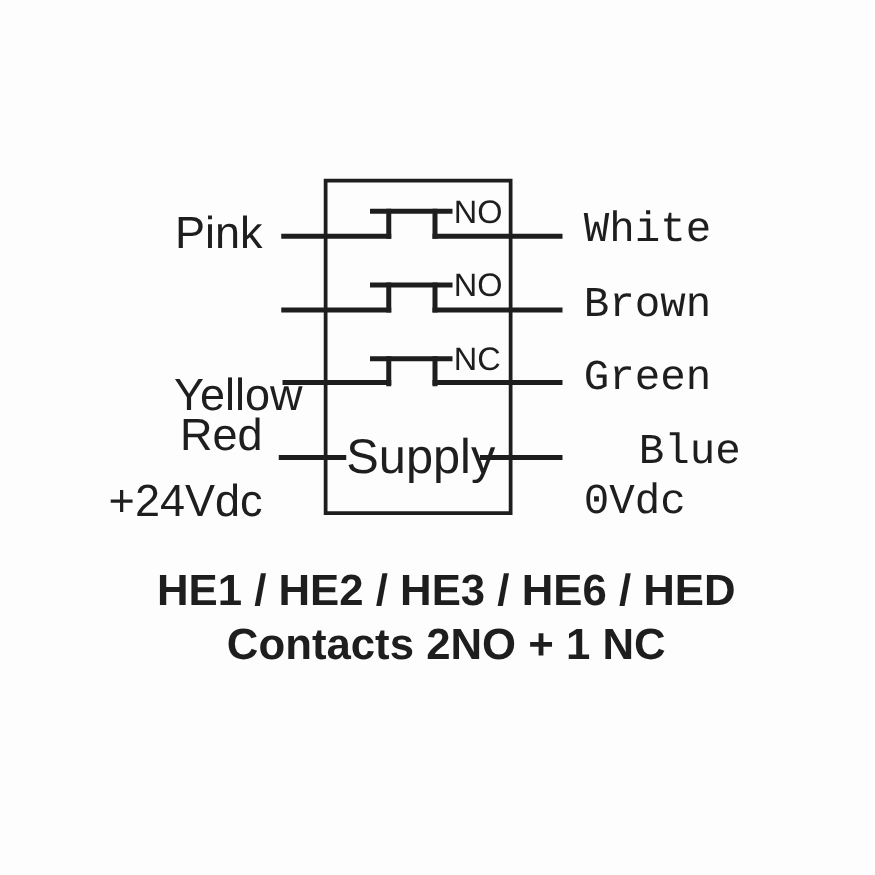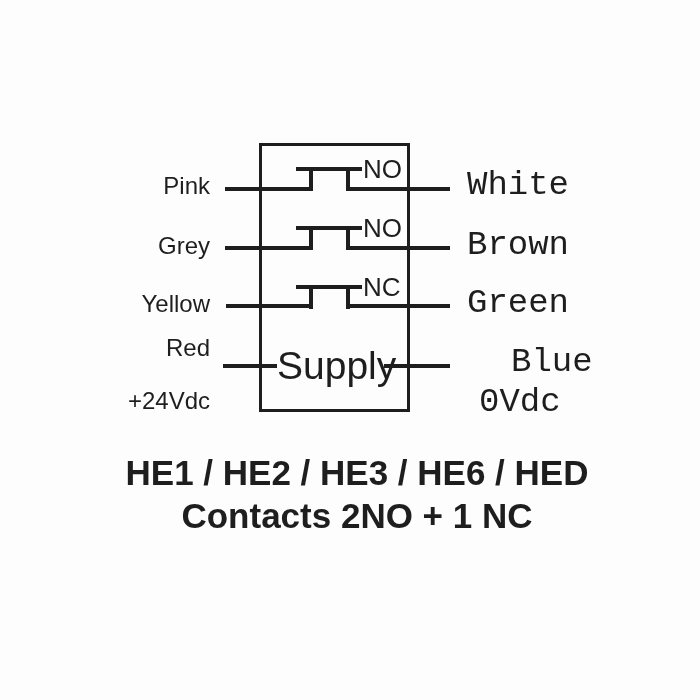--- a/index.html
+++ b/index.html
@@ -76,7 +76,7 @@
   .llabel {
     position: absolute; left: 0; width: 210px;
     text-align: right;
-    font-size: 24px; line-height: 40px;
+    font-size: 36px; line-height: 40px;
     white-space: nowrap;
   }
   .l0 { top: 166px; }

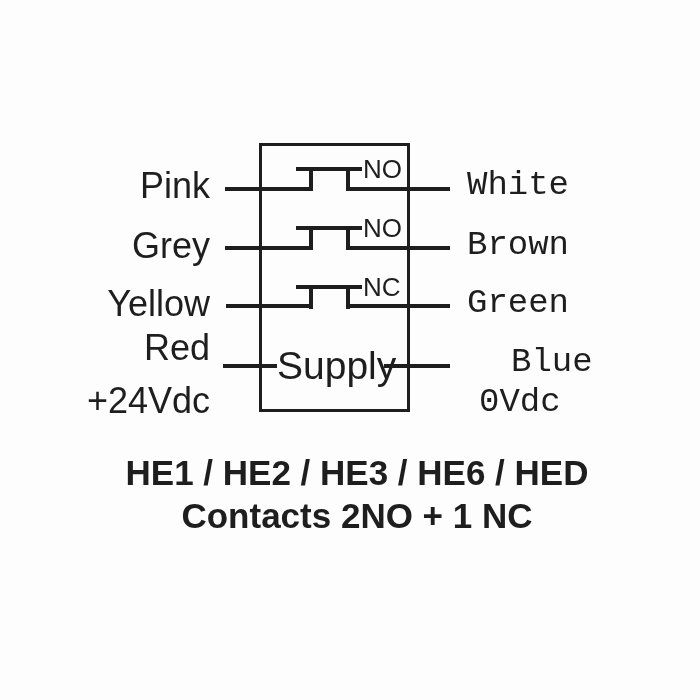--- a/index.html
+++ b/index.html
@@ -134,7 +134,6 @@
     <i class="leg leg-r"></i>
   </div>
   <div class="contact-label c1">NO</div>
-  <div class="llabel l1">Grey</div>
   <div class="rlabel r1">Brown</div>
 
   <i class="wire wl2"></i>

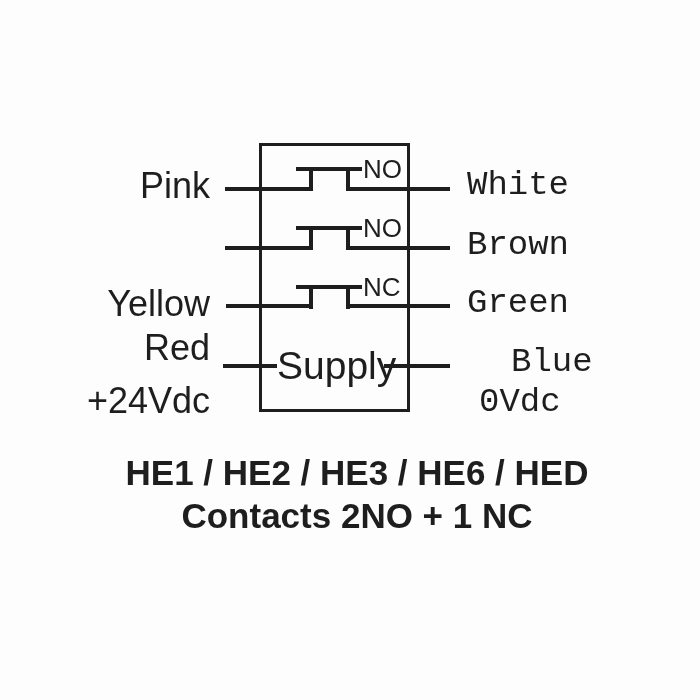--- a/index.html
+++ b/index.html
@@ -81,7 +81,7 @@
   }
   .l0 { top: 166px; }
   .l1 { top: 226px; }
-  .l2 { top: 284px; }
+  .l2 { top: 296px; margin-left: 32px; }
   .l3 { top: 328px; }
   .l3sub { top: 381px; }
   

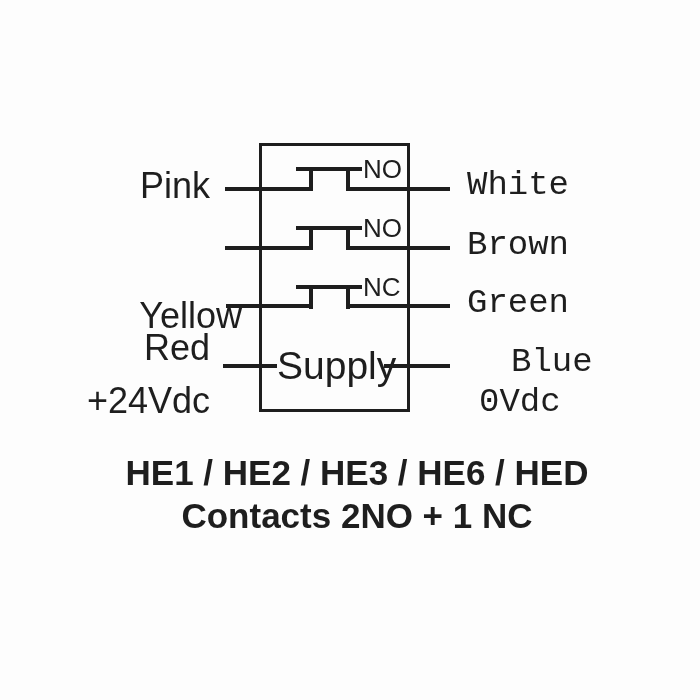--- a/index.html
+++ b/index.html
@@ -95,7 +95,7 @@
   .r1 { top: 225px; }
   .r2 { top: 283px; }
   .r3 { top: 342px; margin-left: 44px; }
-  .r3sub { top: 382px; margin-left: 12px; }
+  .r3sub { top: 382px; }
   
   .caption {
     position: absolute; left: 0; width: 700px;

